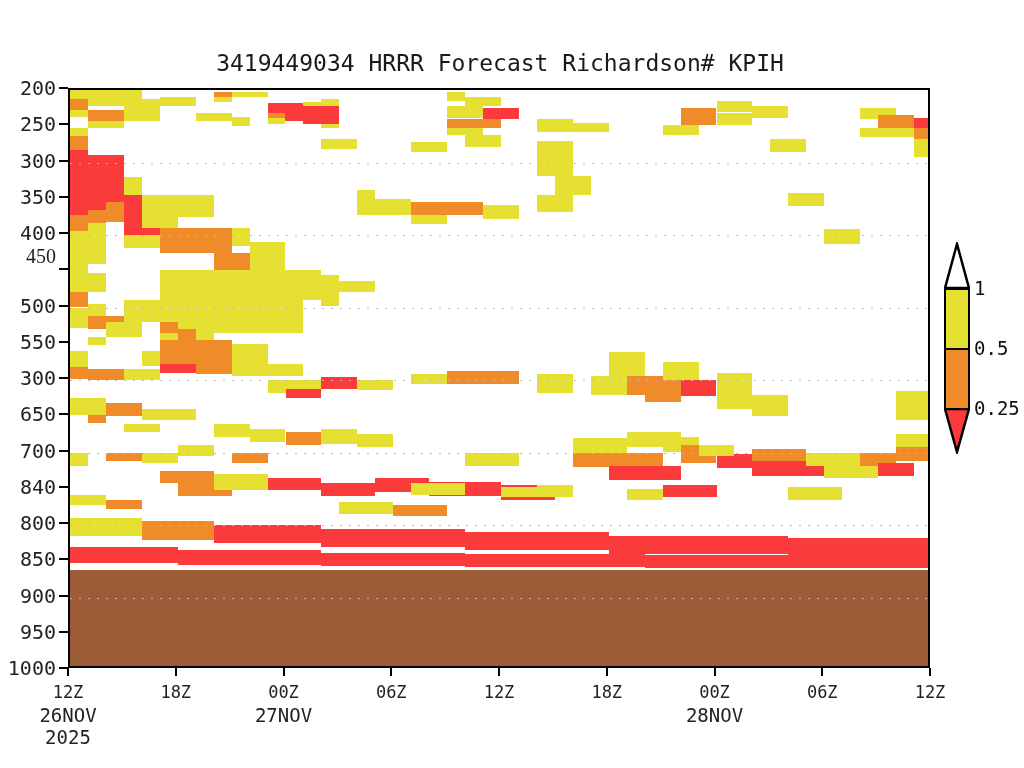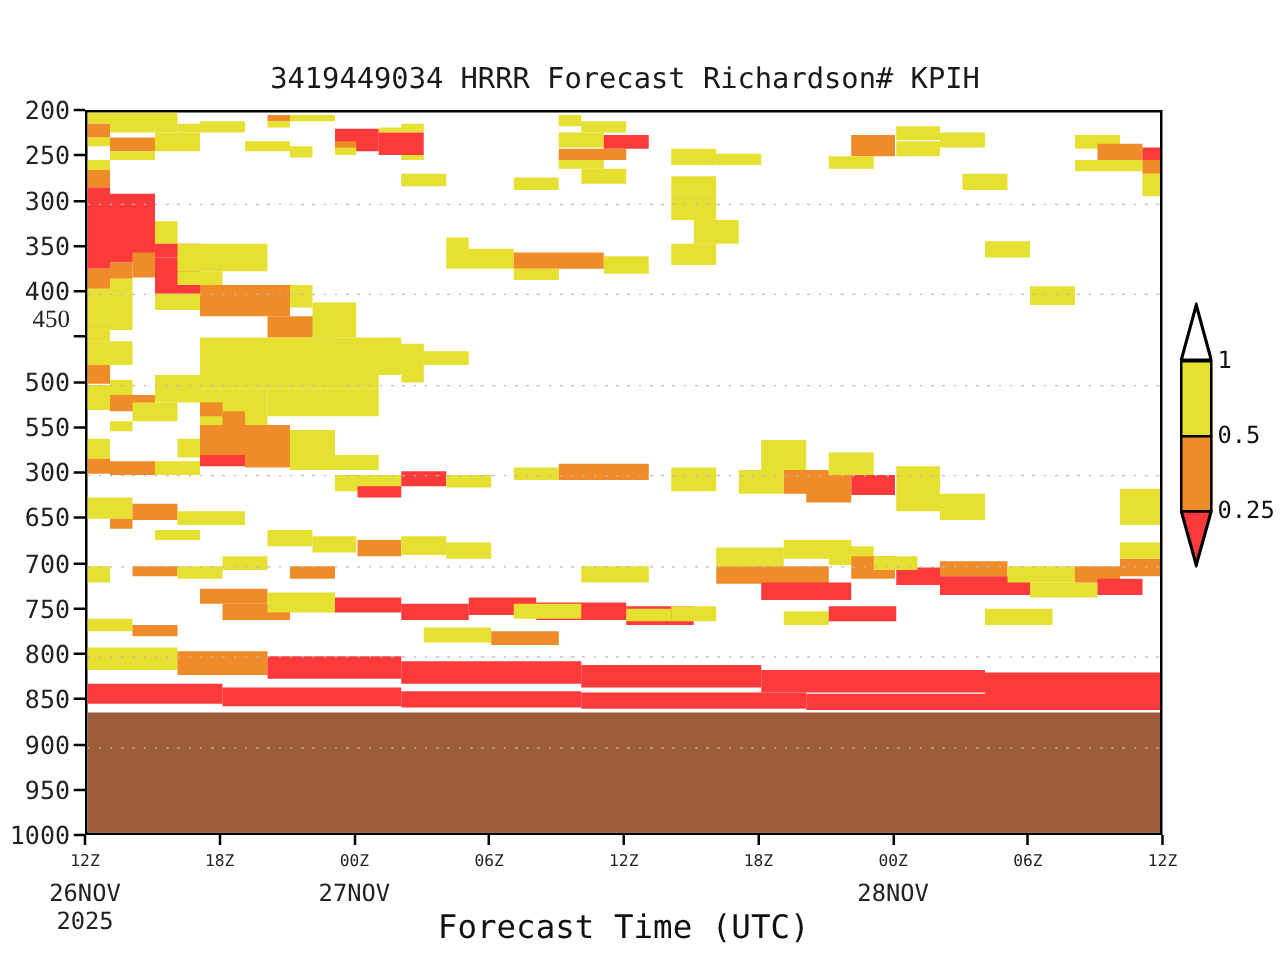--- a/index.html
+++ b/index.html
@@ -295,7 +295,7 @@
       <div class="ytick-mark" style="top: 414.25px; left: 59px;"></div>
       <div class="ytick-label" style="top: 450.5px; width: 56px; left: 0px;">700</div>
       <div class="ytick-mark" style="top: 450.5px; left: 59px;"></div>
-      <div class="ytick-label" style="top: 486.75px; width: 56px; left: 0px;">750</div>
+      <div class="ytick-label" style="top: 486.75px; width: 56px; left: 0px;">840</div>
       <div class="ytick-mark" style="top: 486.75px; left: 59px;"></div>
       <div class="ytick-label" style="top: 523px; width: 56px; left: 0px;">800</div>
       <div class="ytick-mark" style="top: 523px; left: 59px;"></div>

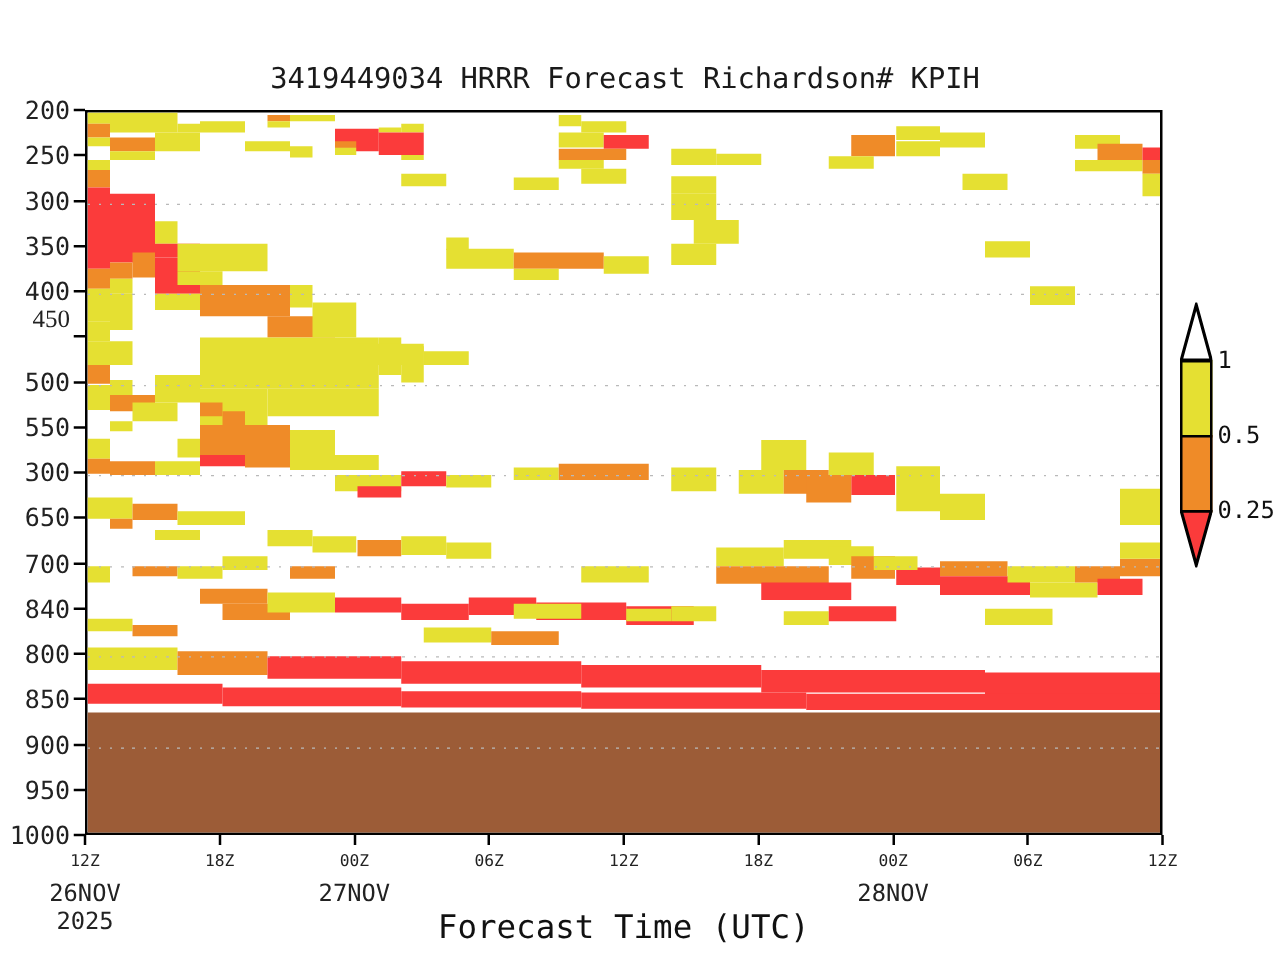--- a/index.html
+++ b/index.html
@@ -40,7 +40,7 @@
   
   .xtick-mark{position:absolute;width:2px;height:8px;background:#000;}
   .xtick-label{
-    position:absolute;font-size:13px;color:#222;white-space:nowrap;
+    position:absolute;font-size:17px;color:#222;white-space:nowrap;
     transform:translateX(-50%);text-align:left;
   }
   .xtick-sub{

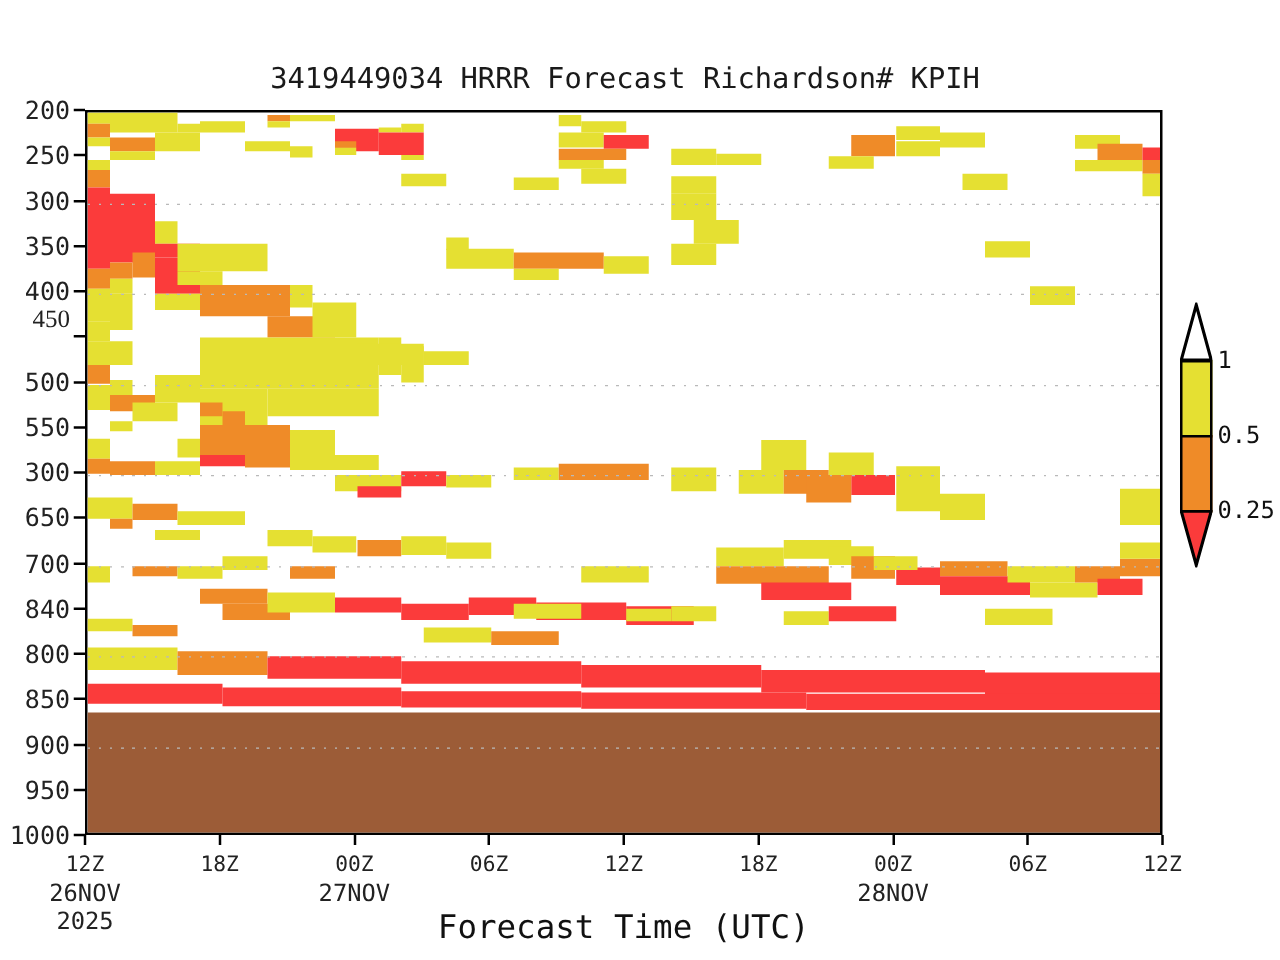--- a/index.html
+++ b/index.html
@@ -333,7 +333,6 @@
       <div class="xtick-label" style="left: 930px; top: 682px;">12Z</div>
     </div>
 
-  <div class="xaxis-title">Forecast Time (UTC)</div>
 
   <div id="colorbar">
       <div style="position: absolute; left: 0px; top: -46px; width: 26px; height: 46px;"><svg width="26" height="46" viewBox="0 0 26 46">

